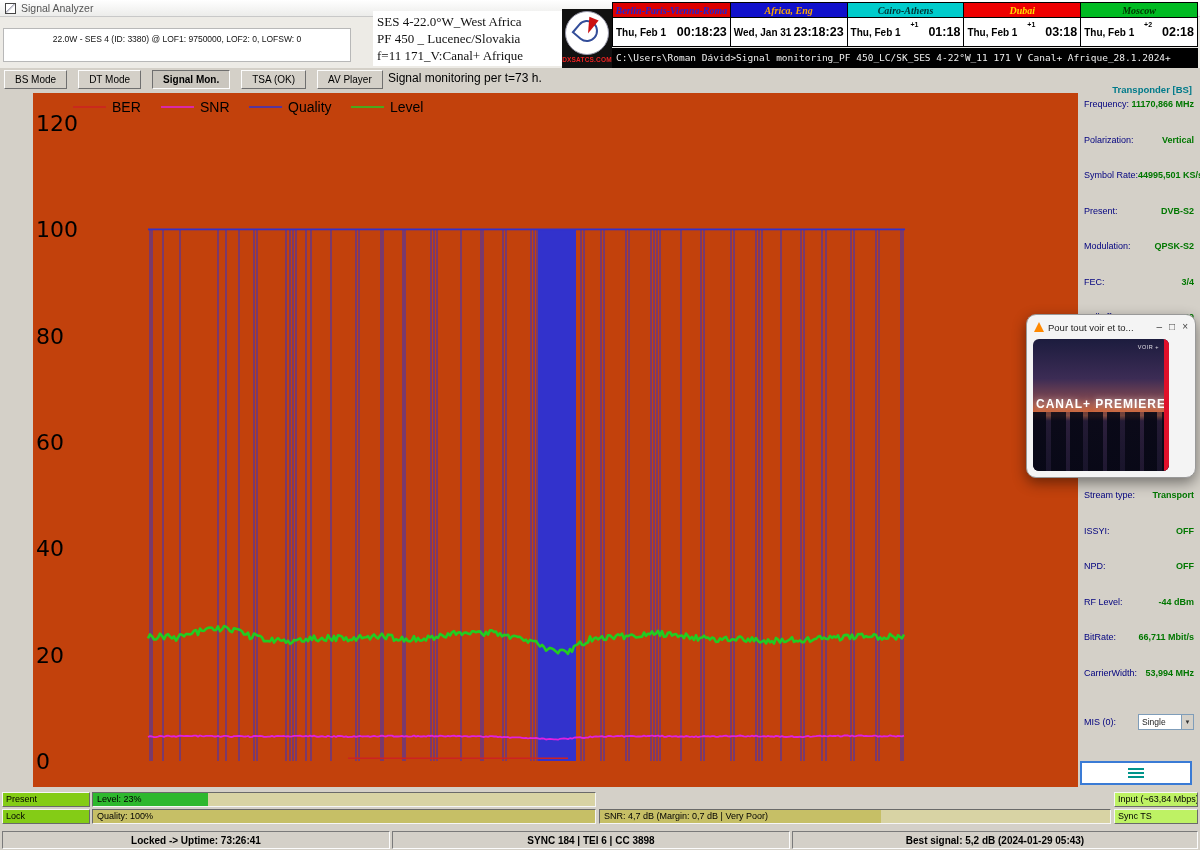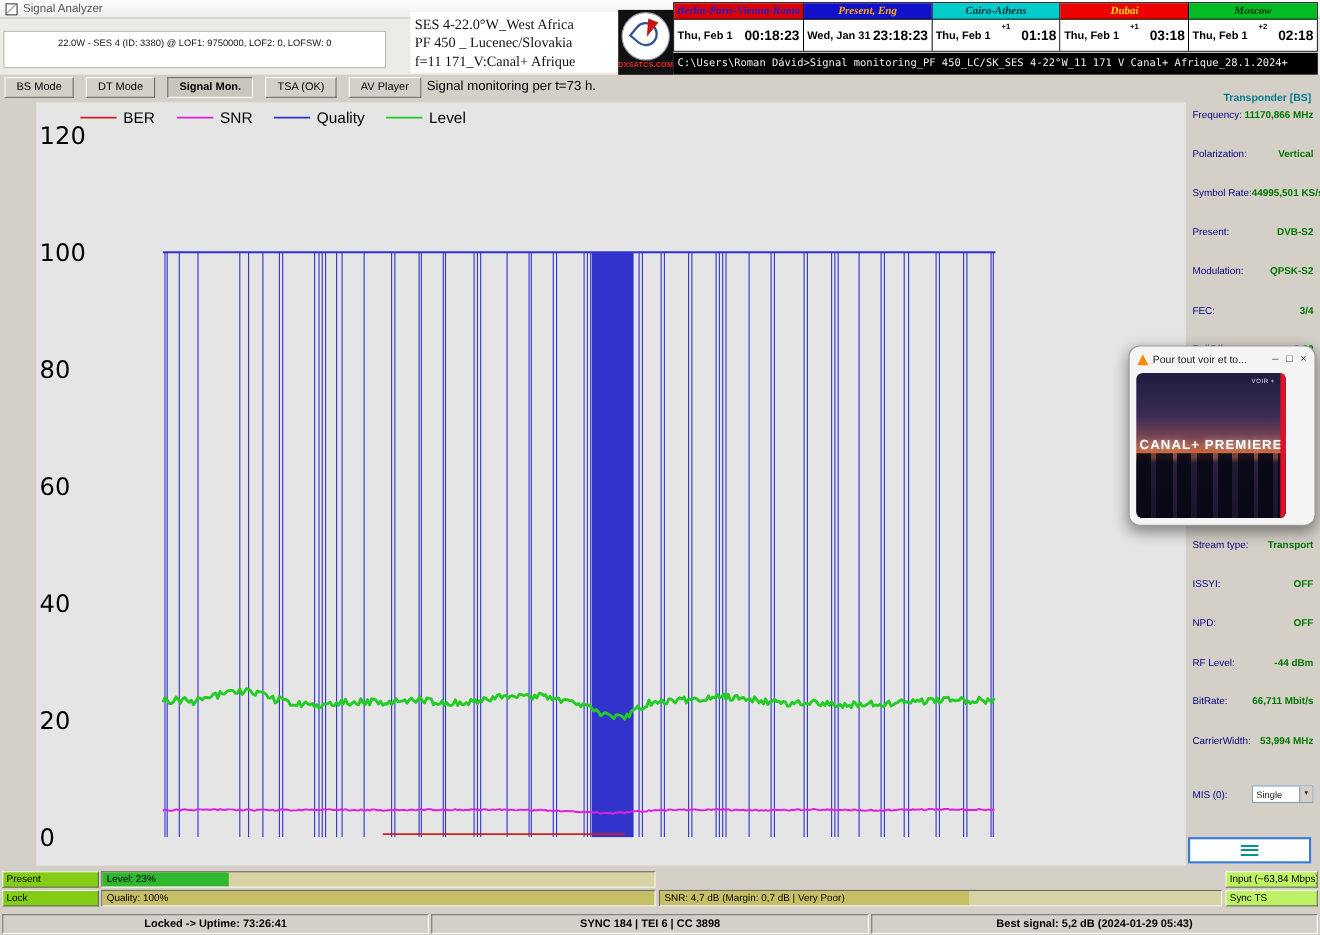--- a/index.html
+++ b/index.html
@@ -125,7 +125,7 @@
         </div>
       </div>
       <div class="clock">
-        <div class="clock-head" style="background: rgb(17, 17, 204); color: rgb(255, 170, 0);">Present, Eng</div>
+        <div class="clock-head" style="background: rgb(17, 17, 204); color: rgb(255, 170, 0);">Africa, Eng</div>
         <div class="clock-body">
           <span class="clock-date">Wed, Jan 31</span>
           <span class="clock-sup"></span>

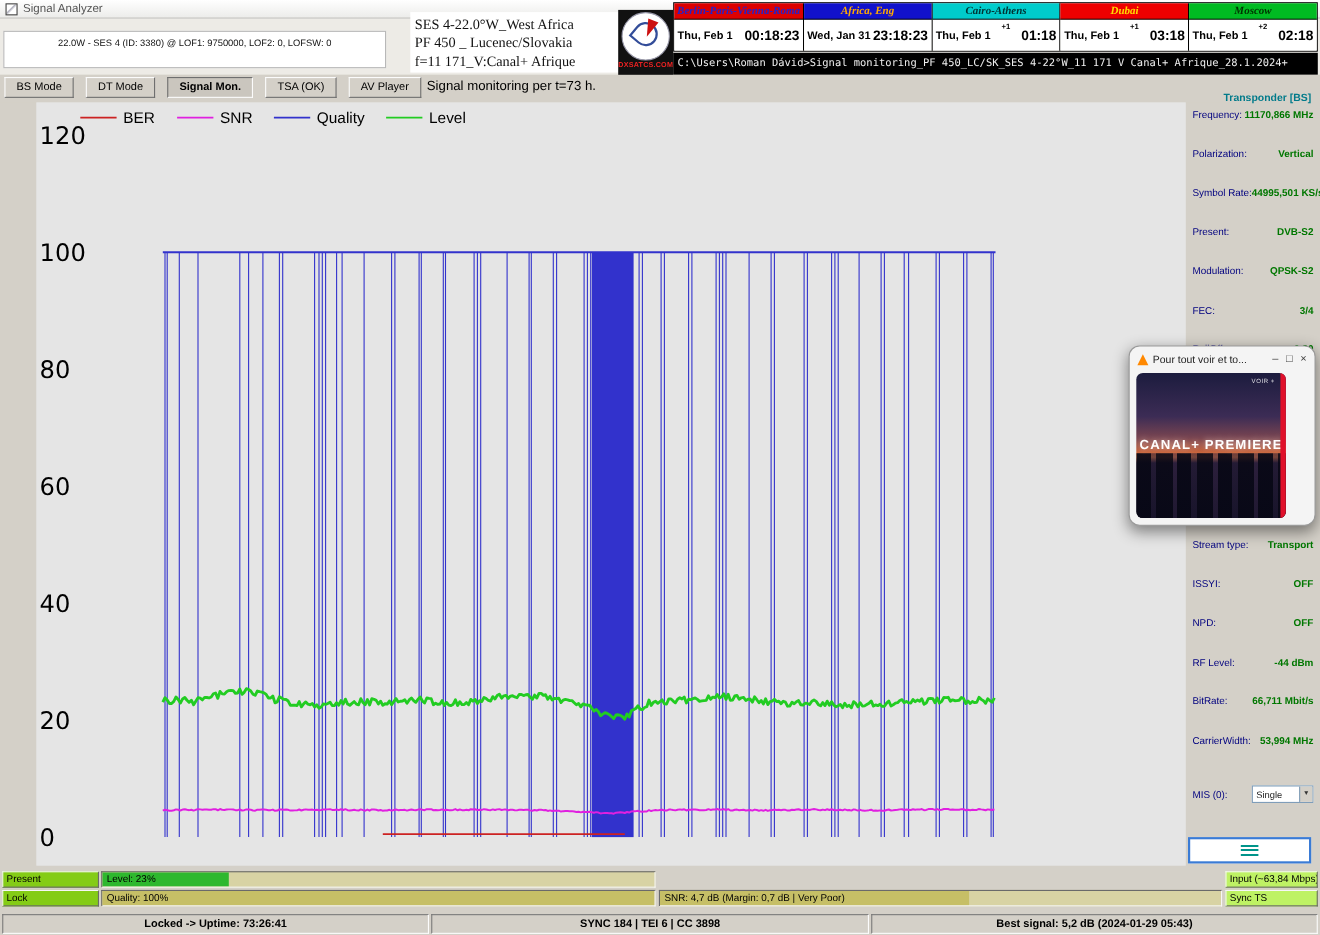--- a/index.html
+++ b/index.html
@@ -43,7 +43,7 @@
   .caption { position:absolute; left:388px; top:3px; font-size:12px; color:#000; }
 
   
-  .chart { position:absolute; left:33px; top:93px; width:1045px; height:694px; background:#e5e5e5; }
+  .chart { position:absolute; left:33px; top:93px; width:1045px; height:694px; background:#c2410c; }
 
   
   .sidebar-title { position:absolute; left:1078px; top:84px; width:118px; text-align:right; font-size:9.5px; font-weight:bold; color:#007a8a; padding-right:4px; }

